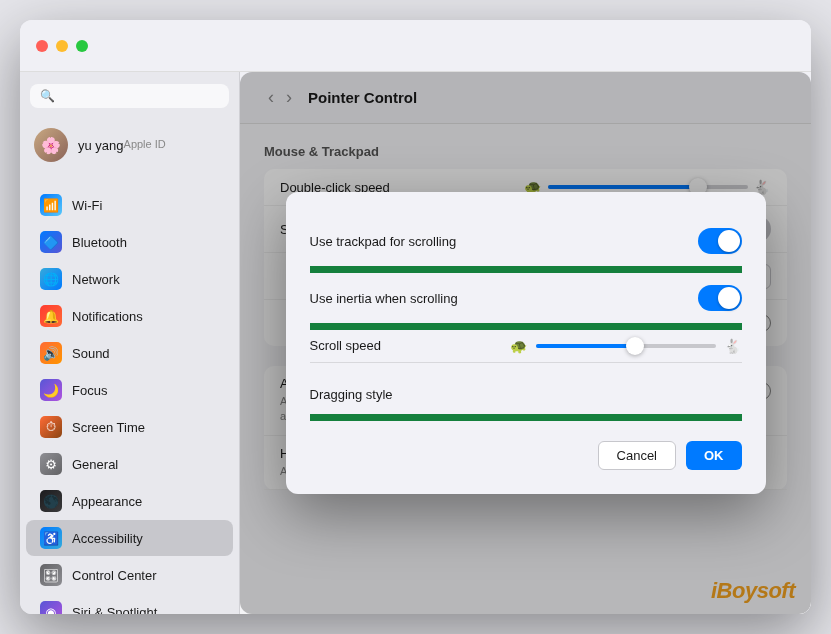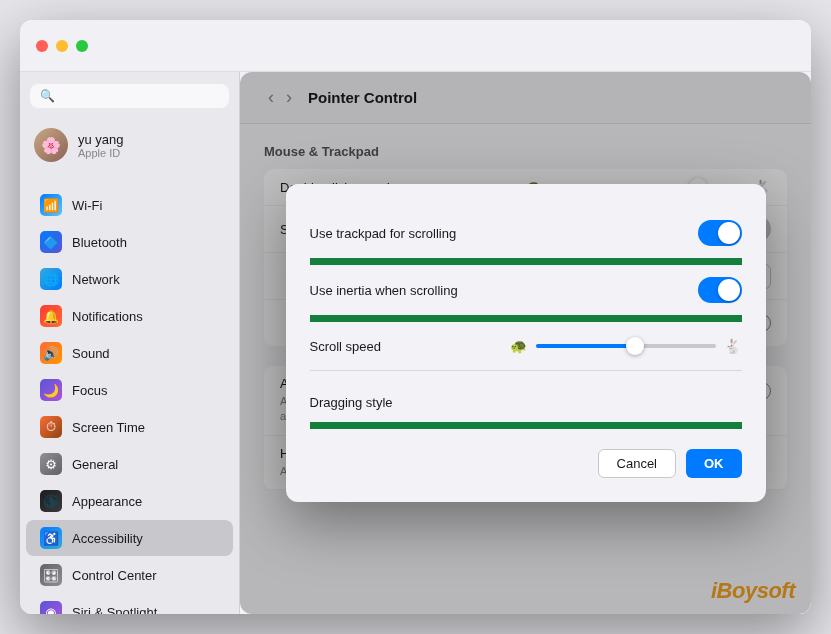--- a/index.html
+++ b/index.html
@@ -114,7 +114,7 @@
       font-size: 16px;
     }
 
-    .user-info { display: flex; flex-direction: column; justify-content: flex-end; }
+    .user-info { display: flex; flex-direction: row; justify-content: flex-end; }
     .user-name { font-size: 13px; font-weight: 500; color: #1a1a1a; }
     .user-subtitle { font-size: 11px; color: #888; }
 

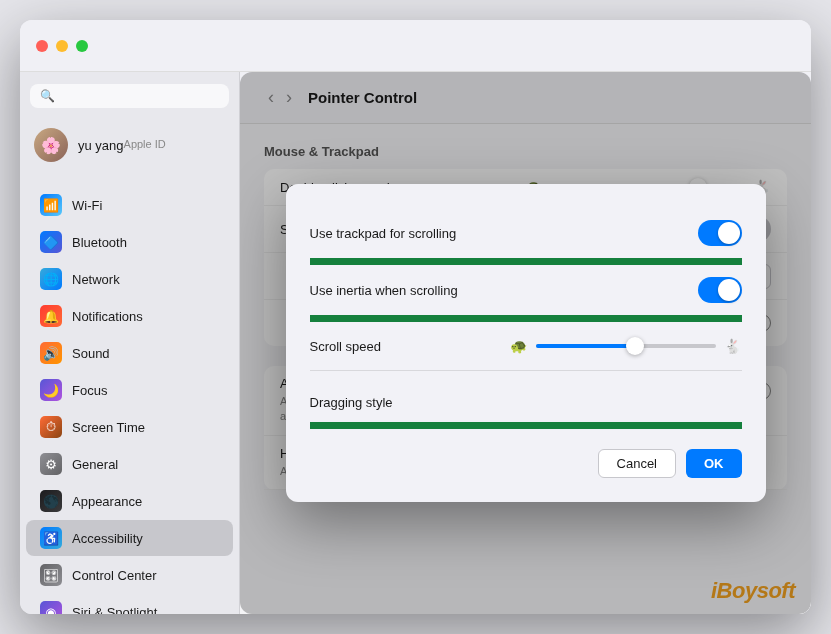--- a/index.html
+++ b/index.html
@@ -348,9 +348,8 @@
 
     .scroll-speed-row {
       display: flex;
-      align-items: center;
       justify-content: space-between;
-      padding: 16px 0;
+      padding: 8px 0;
       border-bottom: 1px solid #d8d8dc;
     }
 

